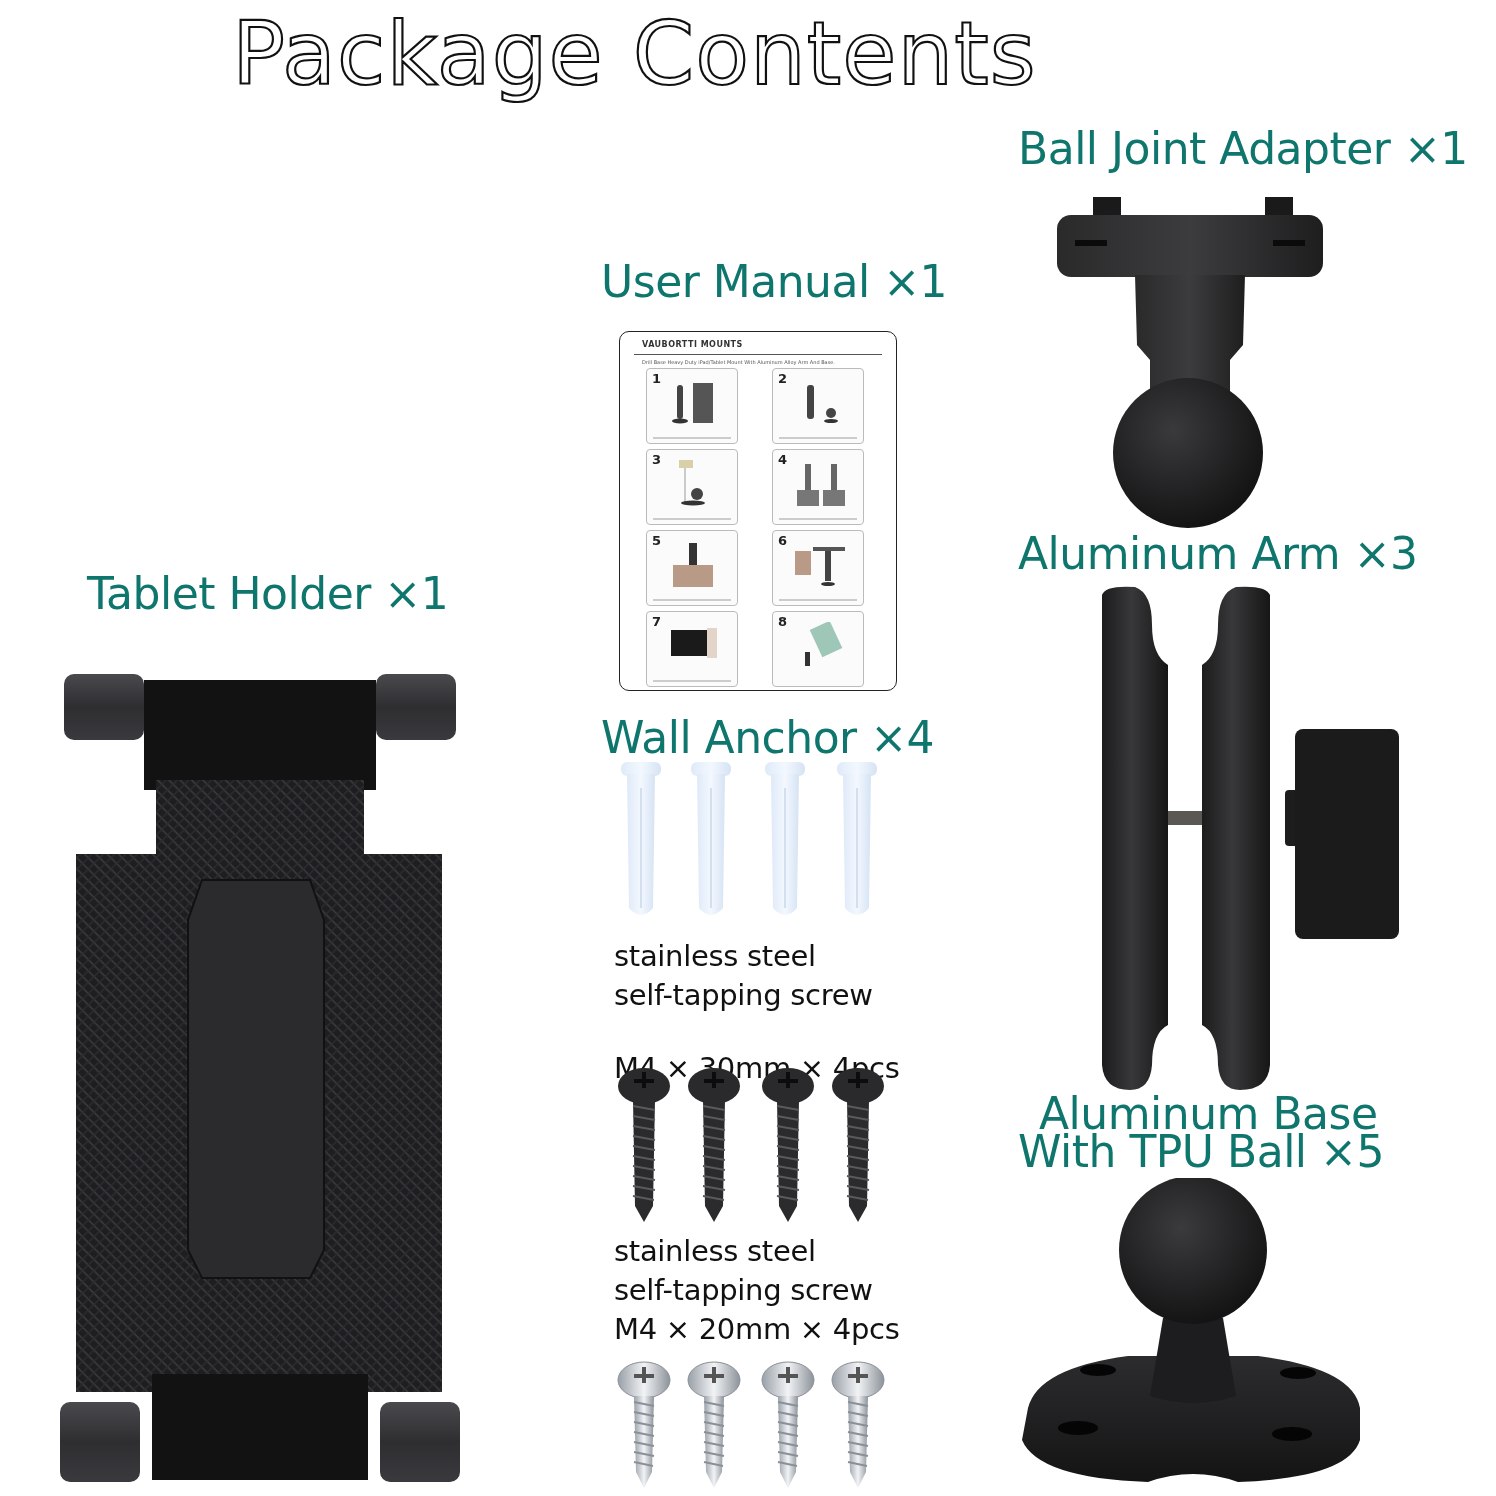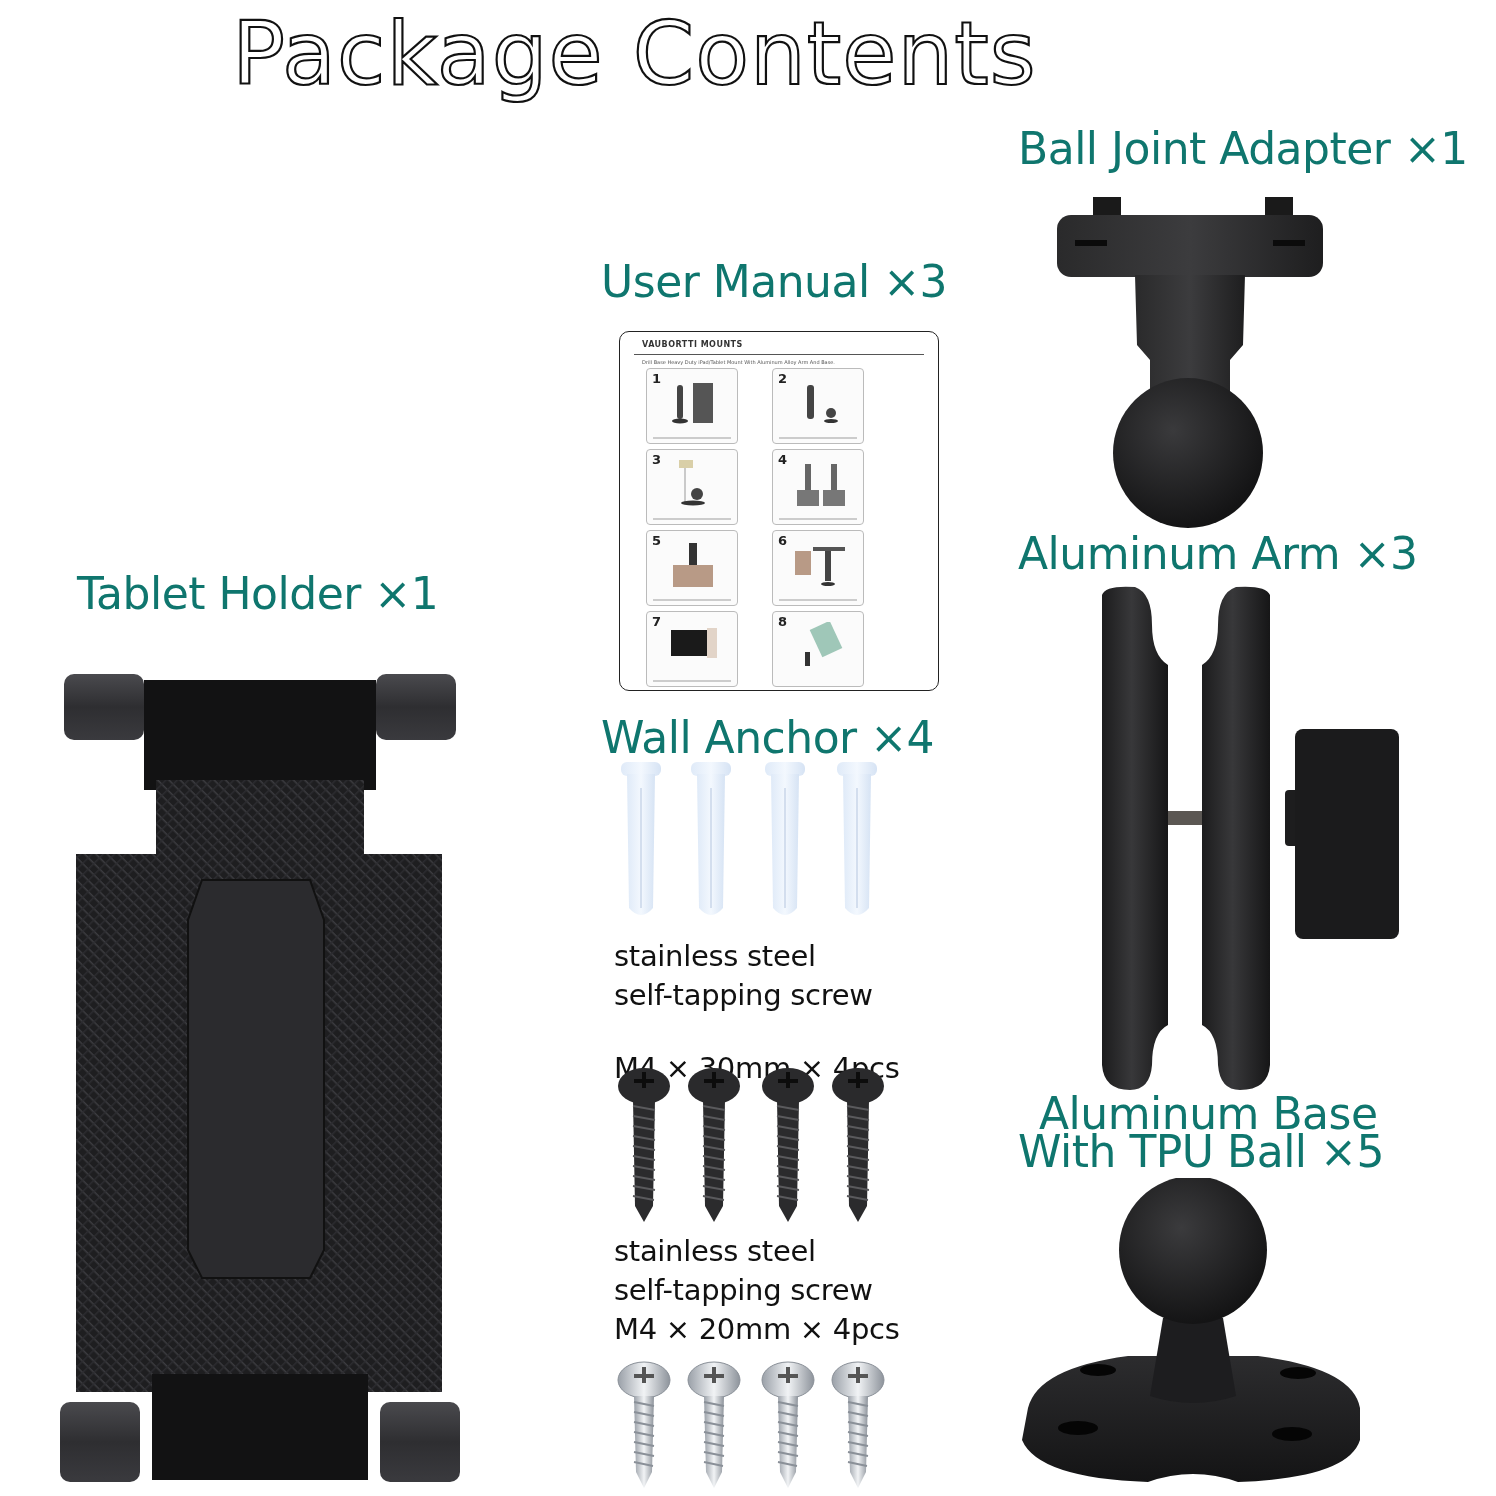--- a/index.html
+++ b/index.html
@@ -47,7 +47,7 @@
   <circle cx="133" cy="258" r="75" fill="url(#ballg)"></circle>
 </svg>
 
-<div class="abs label" style="left:601px;top:260px;">User Manual ×3</div>
+<div class="abs label" style="left:601px;top:260px;">User Manual ×1</div>
 <div class="abs manual">
   <div class="brand">VAUBORTTI  MOUNTS</div>
   <div class="rule"></div>

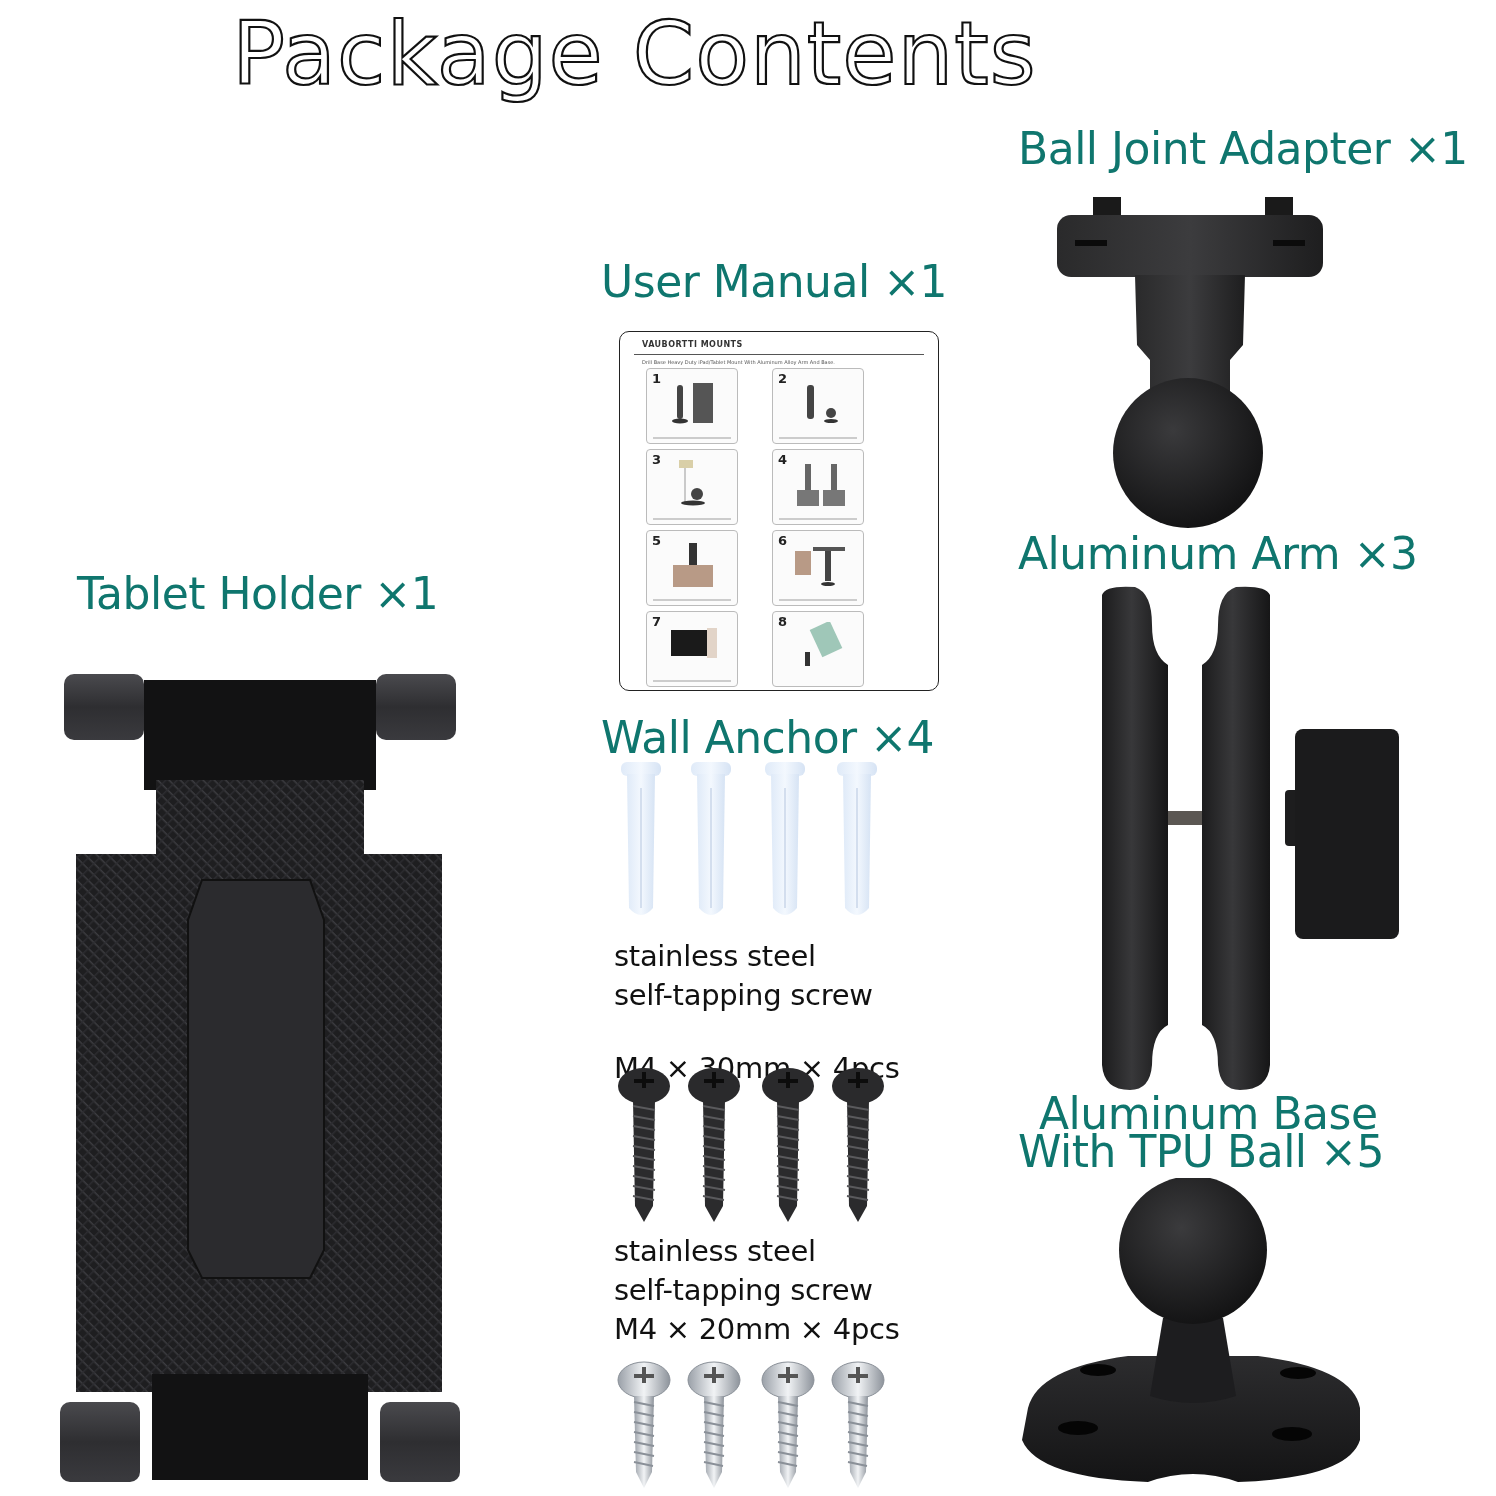--- a/index.html
+++ b/index.html
@@ -11,7 +11,7 @@
   .label { font-family:"DejaVu Sans", sans-serif; font-size:44px; line-height:44px; white-space:nowrap; color:#0f766e; letter-spacing:-0.5px; }
   .label-sm { font-family:"DejaVu Sans", sans-serif; font-size:29px; line-height:39px; white-space:nowrap; color:#111; letter-spacing:-0.3px;margin-left:8px; }
   
-  .manual { left:619px; top:331px; width:320px; height:360px; border:1.5px solid #222; border-radius:10px; background:#fff; box-sizing:border-box; }
+  .manual { left:619px; top:331px; width:278px; height:360px; border:1.5px solid #222; border-radius:10px; background:#fff; box-sizing:border-box; }
   .manual .brand { position:absolute; left:22px; top:8px; font-size:8px; font-weight:bold; letter-spacing:0.5px; color:#333; }
   .manual .rule { position:absolute; left:14px; right:14px; top:22px; height:1px; background:#555; }
   .manual .sub { position:absolute; left:22px; top:27px; font-size:5px; color:#555; }

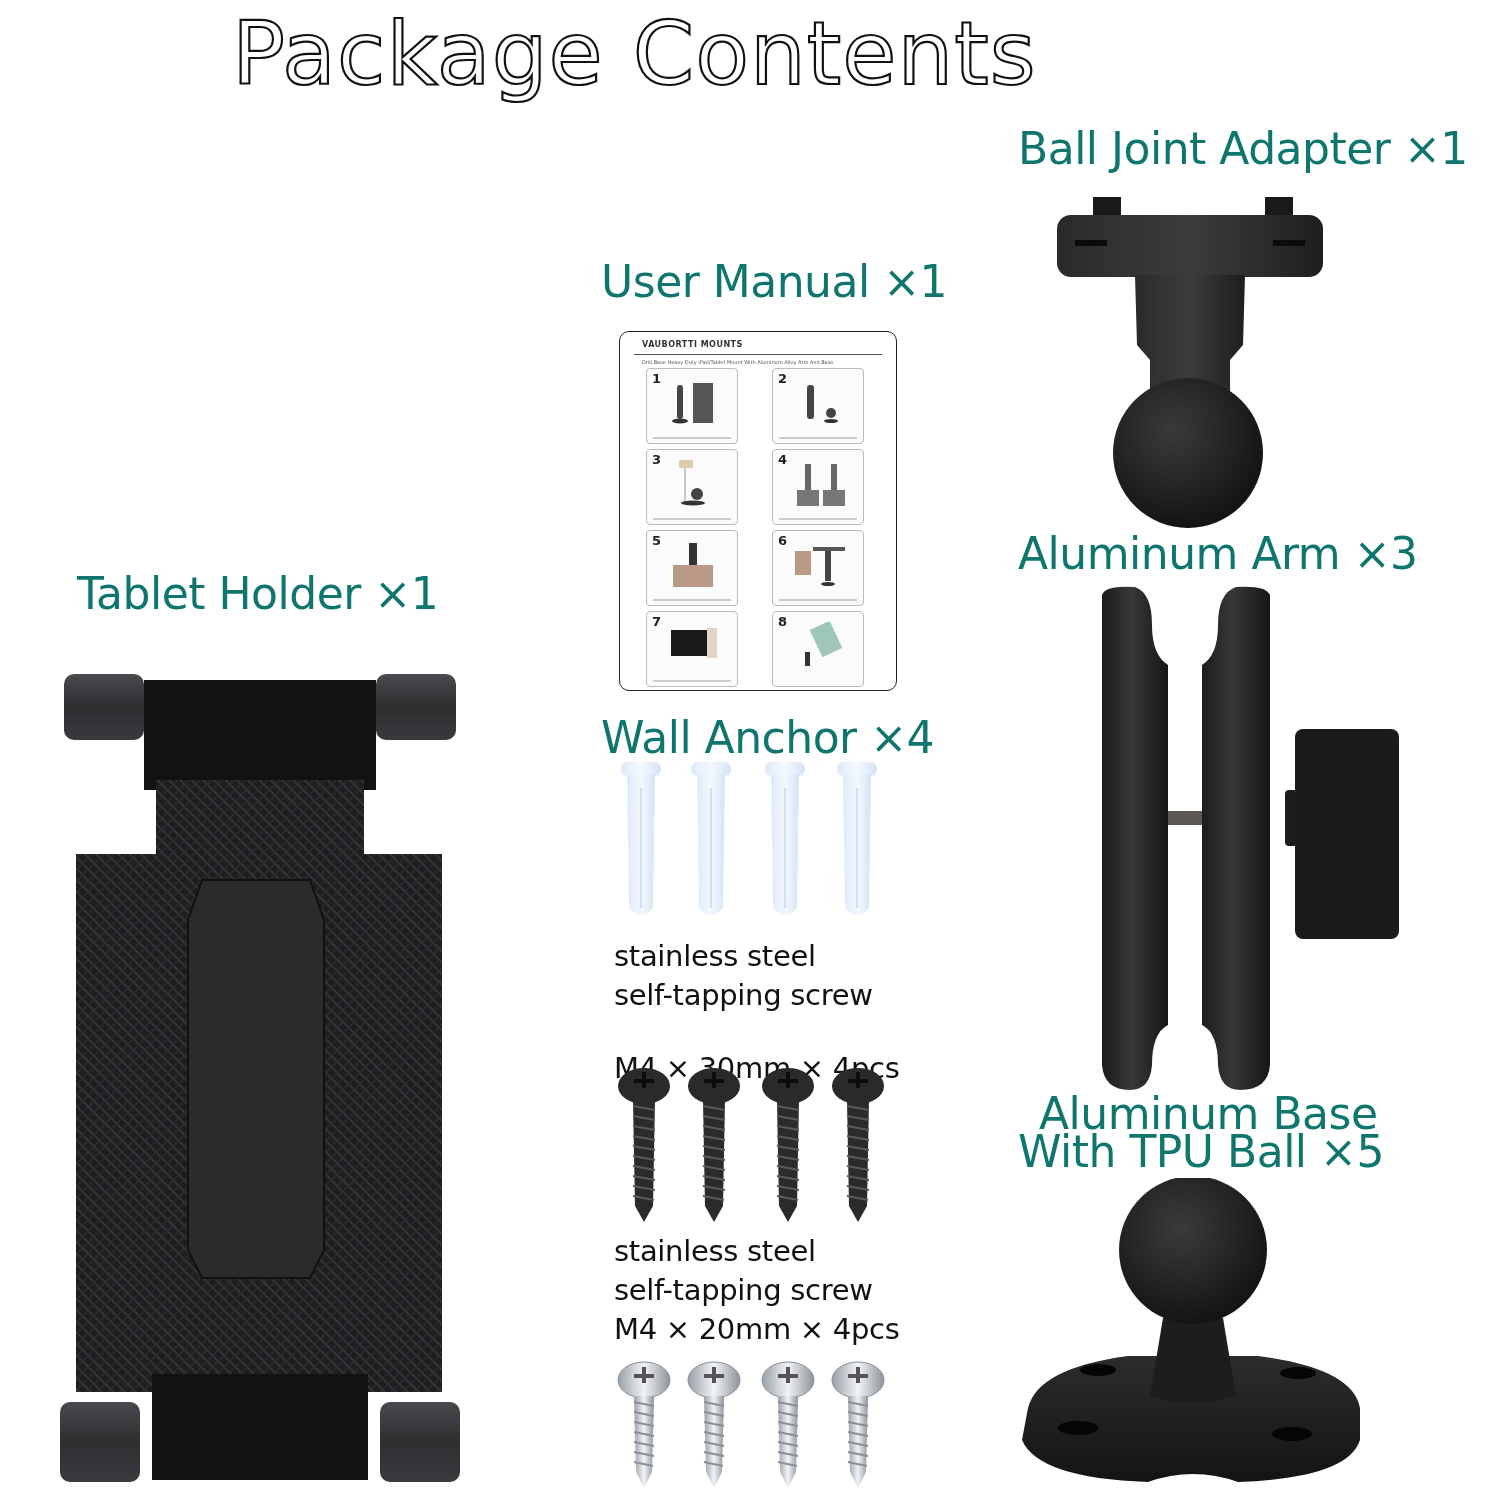--- a/index.html
+++ b/index.html
@@ -125,7 +125,7 @@
   </div>
 </div>
 
-<div class="abs label" style="left:77px;top:572px;text-align:center;">Tablet Holder ×1</div>
+<div class="abs label" style="left:87px;top:572px;text-align:center;">Tablet Holder ×1</div>
 <svg class="abs" style="left:60px;top:670px;" width="400" height="820" viewBox="0 0 400 820">
   <defs>
     <pattern id="knurl" width="8" height="8" patternUnits="userSpaceOnUse" patternTransform="rotate(45)">

